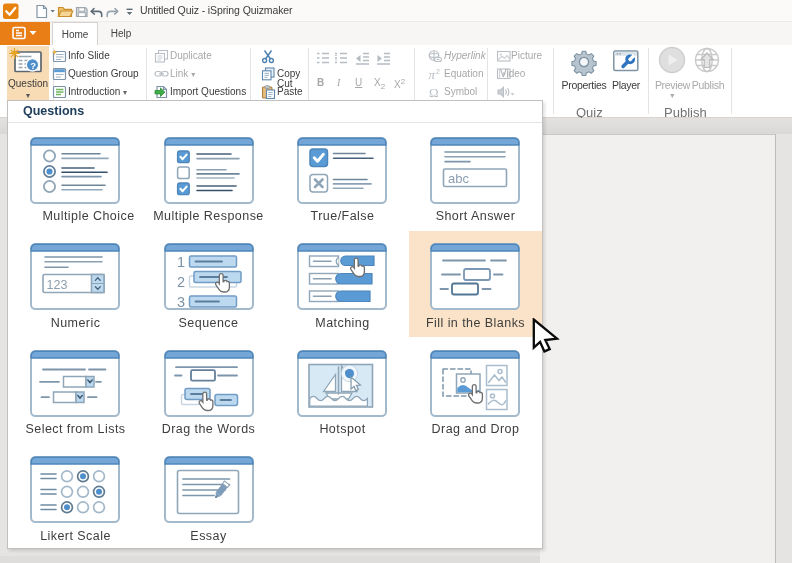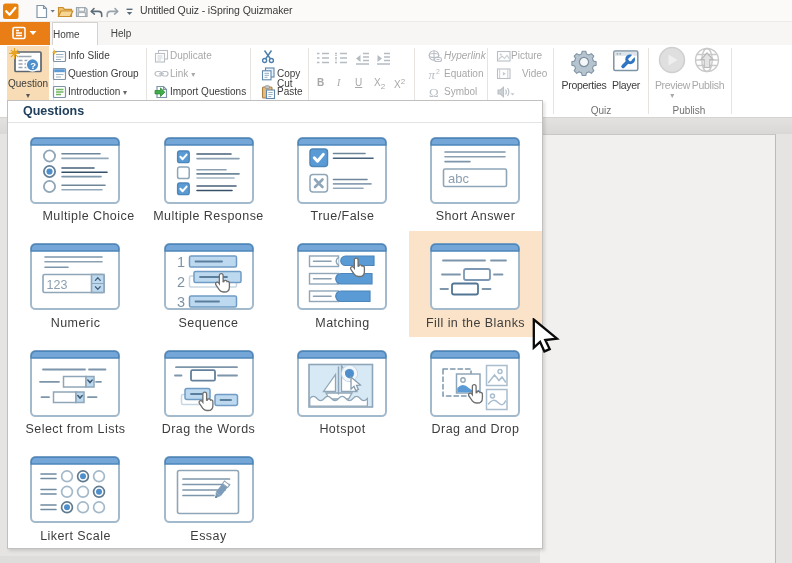--- a/index.html
+++ b/index.html
@@ -12,7 +12,7 @@
 #title-text { left:140px; top:4px; font-size:10.5px; letter-spacing:-0.1px; color:#3b3b3b; }
 #tabrow { left:0; top:22px; width:792px; height:23px; background:#f7f6f4; }
 #appbtn { left:0; top:22px; width:50px; height:23px; background:#e97e17; }
-#hometab { left:52px; top:22px; width:46px; height:24px; background:#fff; border:1px solid #d5d2cf; border-bottom:none; font-size:10px; color:#444; text-align:left; line-height:23px; }
+#hometab { left:52px; top:22px; width:46px; height:24px; background:#fff; border:1px solid #d5d2cf; border-bottom:none; font-size:10px; color:#444; text-align:center; line-height:23px; }
 #helptab { left:98px; top:22px; width:46px; height:23px; font-size:10px; color:#444; text-align:center; line-height:23px; }
 #ribbon { left:0; top:45px; width:792px; height:73px; background:#fff; border-bottom:1px solid #d6d3d0; }
 .vsep { position:absolute; top:48px; width:1px; height:66px; background:#e6e3e0; }

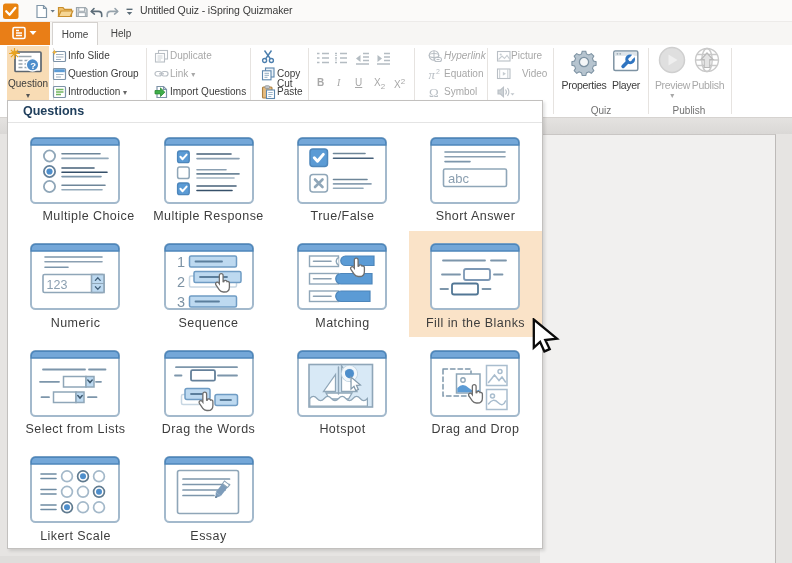--- a/index.html
+++ b/index.html
@@ -271,7 +271,7 @@
   <div class="ritem gray" style="left:444px; top:86px;">Symbol</div>
 
   <div class="ritem gray" style="left:511px; top:50px;">Picture</div>
-  <div class="ritem gray" style="left:522px; top:68px;">Video</div>
+  <div class="ritem gray" style="left:500px; top:68px;">Video</div>
   <div class="ritem gray" style="left:511px; top:86px;margin-top:44px;">Audio <span style="font-size:8px">▾</span></div>
 
   <div class="bigbtn-label" style="left:559px; top:79px; width:50px;">Properties</div>

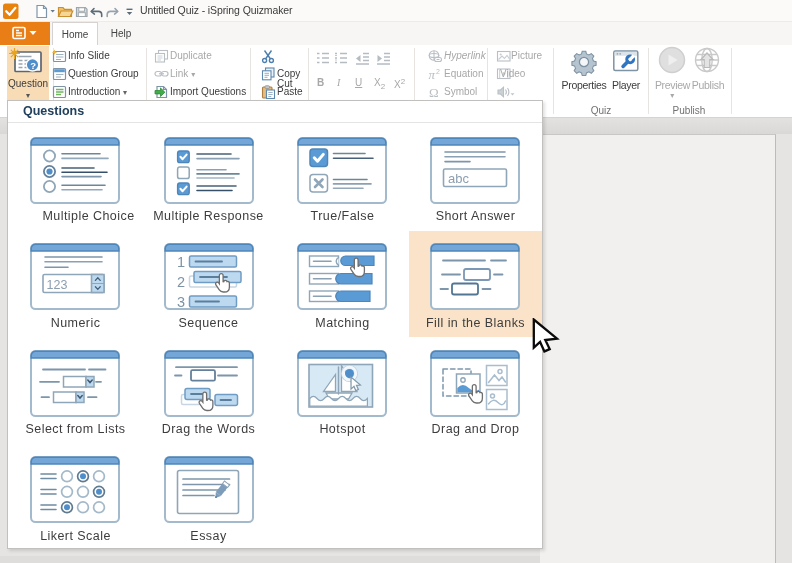--- a/index.html
+++ b/index.html
@@ -22,7 +22,7 @@
 
 .ritem { position:absolute; font-size:10px; color:#3c3c3c; white-space:nowrap; }
 .gray { color:#a8a8a8 !important; }
-.glabel { position:absolute; font-size:10px; color:#717171; text-align:center; }
+.glabel { position:absolute; font-size:13px; color:#717171; text-align:left;text-decoration:underline; }
 .bigbtn-label { position:absolute; font-size:10.5px; letter-spacing:-0.3px; color:#3c3c3c; text-align:center; white-space:nowrap; }
 
 

